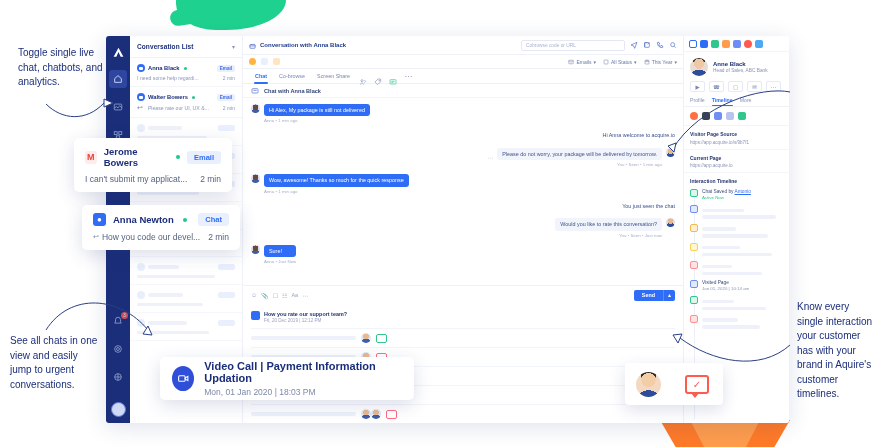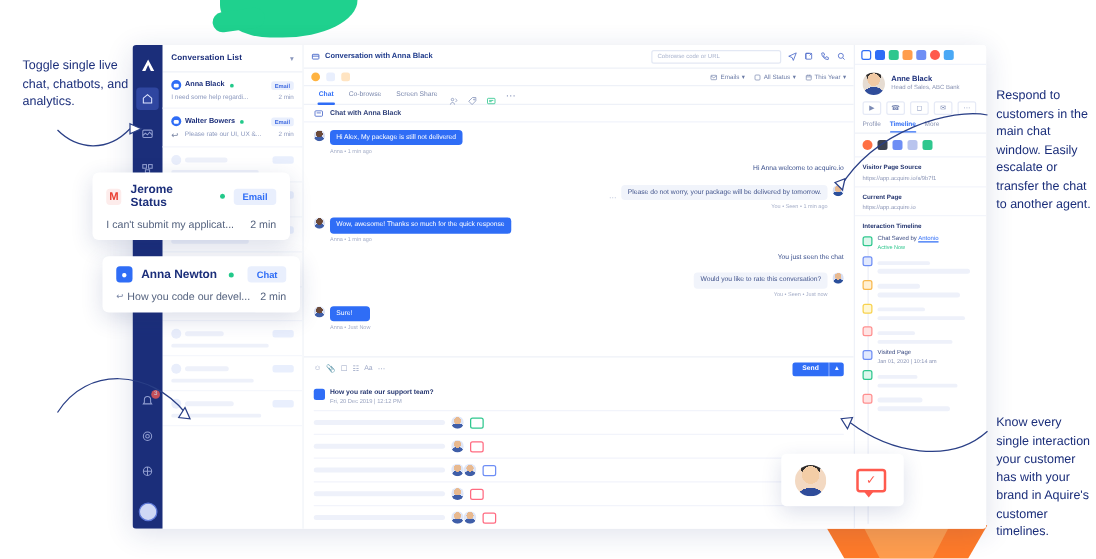--- a/index.html
+++ b/index.html
@@ -770,7 +770,6 @@
   </div>
 
   <div class="ann" id="ann-tl">Toggle single live chat, chatbots, and analytics.</div>
-  <div class="ann" id="ann-tr">Respond to customers in the main chat window. Easily escalate or transfer the chat to another agent.</div>
   <div class="ann" id="ann-br">Know every single interaction your customer has with your brand in Aquire's customer timelines.</div>
 
   <svg class="arrows">

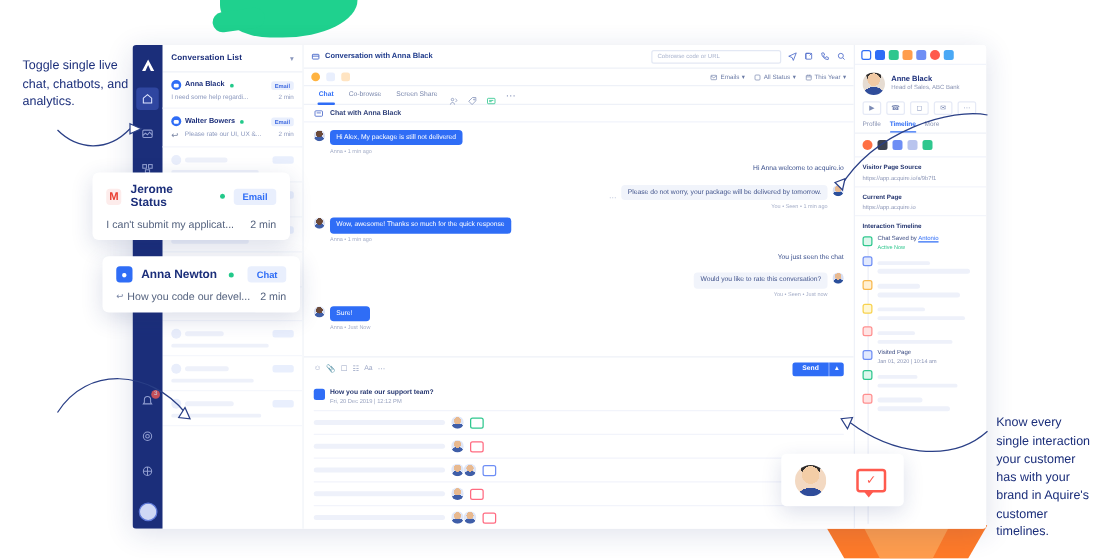--- a/index.html
+++ b/index.html
@@ -735,7 +735,7 @@
   <div class="card" id="card-jerome">
     <div class="card-r1">
       <span class="card-ico" style="background:#fdeceb;color:#ea4335;">M</span>
-      <span class="card-name">Jerome Status</span>
+      <span class="card-name">Jerome Bowers</span>
       <span class="card-dot"></span>
       <span class="card-tag">Email</span>
     </div>

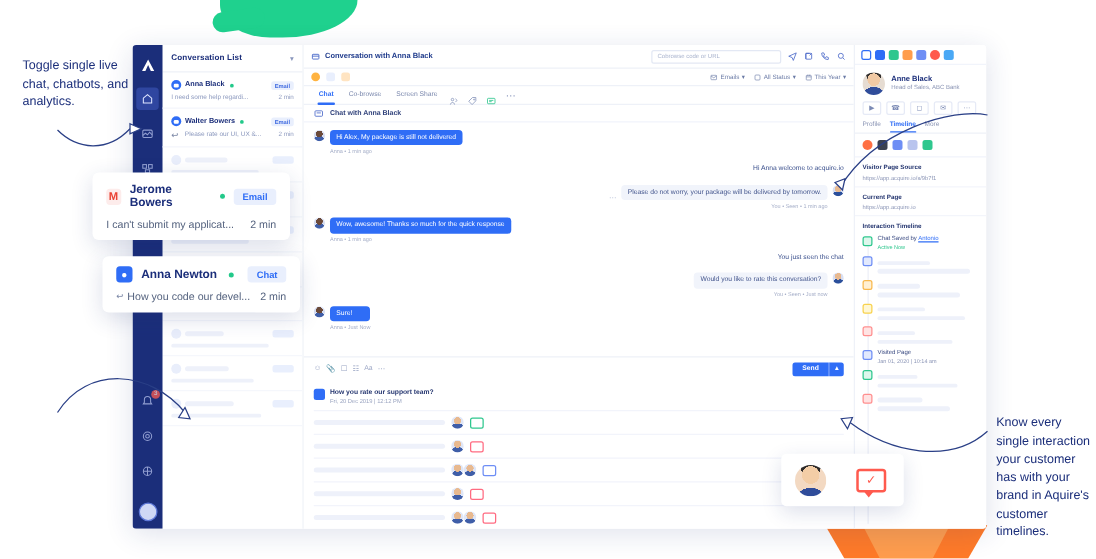--- a/index.html
+++ b/index.html
@@ -253,7 +253,7 @@
   #ann-tl{ left:18px; top:46px; width:96px;}
   #ann-bl{ left:10px; top:334px; width:92px;}
   #ann-tr{ left:797px; top:70px; width:78px;}
-  #ann-br{ left:797px; top:300px; width:78px;margin-top:32px;}
+  #ann-br{ left:797px; top:300px; width:78px;}
   svg.arrows{ position:absolute; inset:0; width:877px;height:447px; z-index:9; pointer-events:none;}
 </style>
 </head>

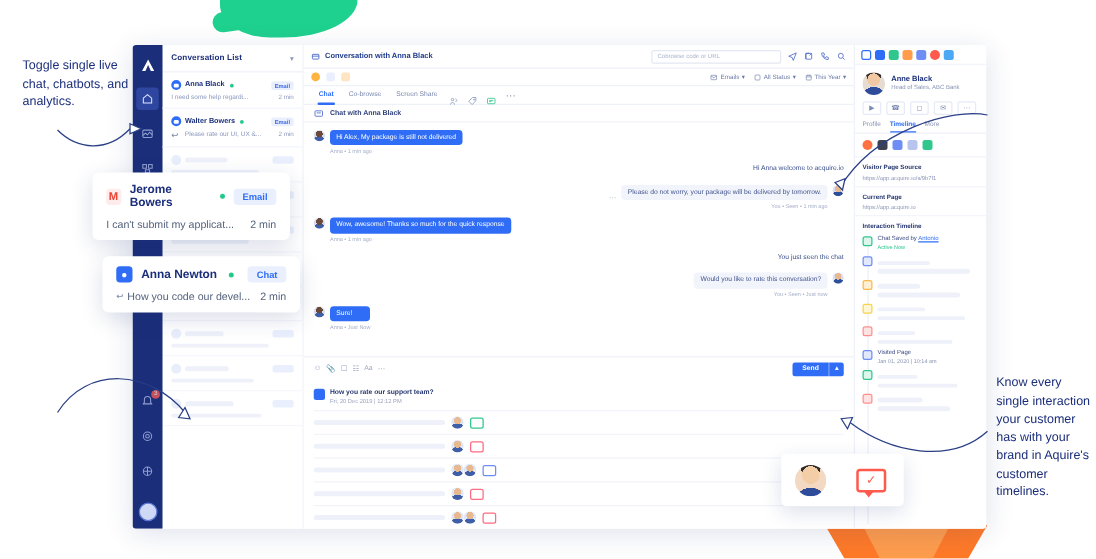--- a/index.html
+++ b/index.html
@@ -770,6 +770,7 @@
   </div>
 
   <div class="ann" id="ann-tl">Toggle single live chat, chatbots, and analytics.</div>
+  <div class="ann" id="ann-bl">See all chats in one view and easily jump to urgent conversations.</div>
   <div class="ann" id="ann-br">Know every single interaction your customer has with your brand in Aquire's customer timelines.</div>
 
   <svg class="arrows">

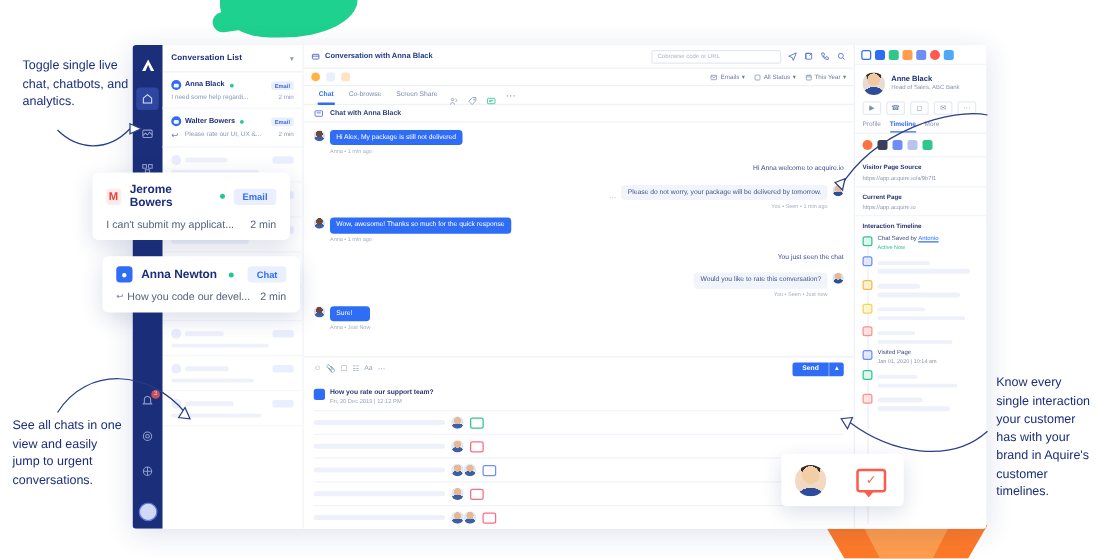--- a/index.html
+++ b/index.html
@@ -759,6 +759,18 @@
     </div>
   </div>
 
+  <div id="card-video">
+    <span class="vc-ic">
+      <svg width="13" height="13" viewBox="0 0 24 24" fill="none" stroke="#fff" stroke-width="2">
+        <rect x="3" y="7" width="12" height="10" rx="2"></rect>
+          <path d="M15 11l5-3v8l-5-3z"></path>
+        </svg>
+    </span>
+    <div>
+      <div class="vc-t1">Video Call  |  Payment Information Updation</div>
+      <div class="vc-t2">Mon, 01 Jan 2020  |  18:03 PM</div>
+    </div>
+  </div>
 
   <div id="card-rating">
     <div class="cr-left">

